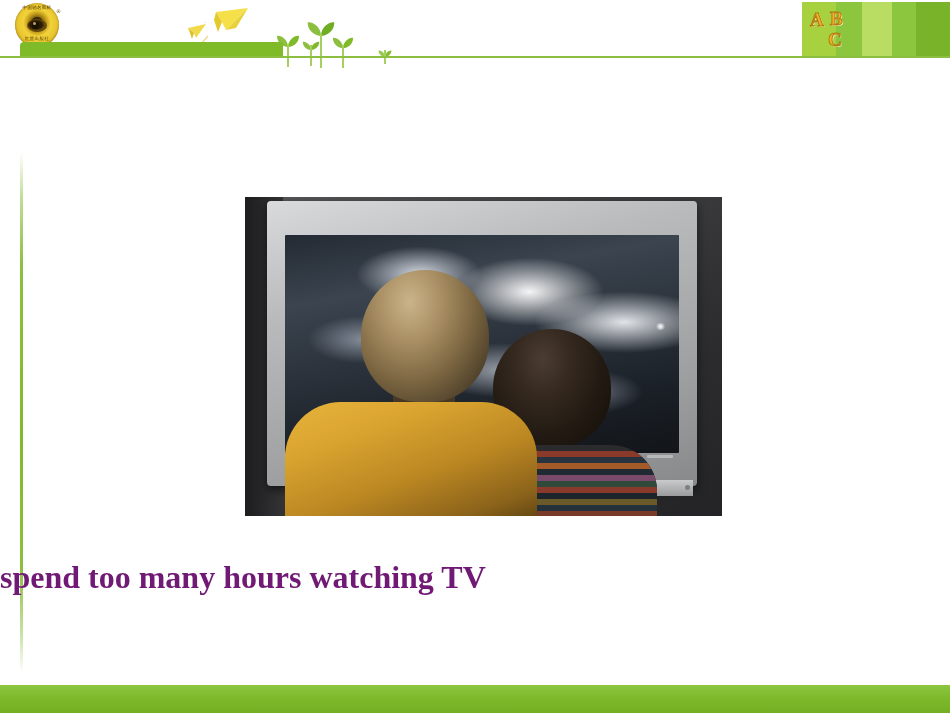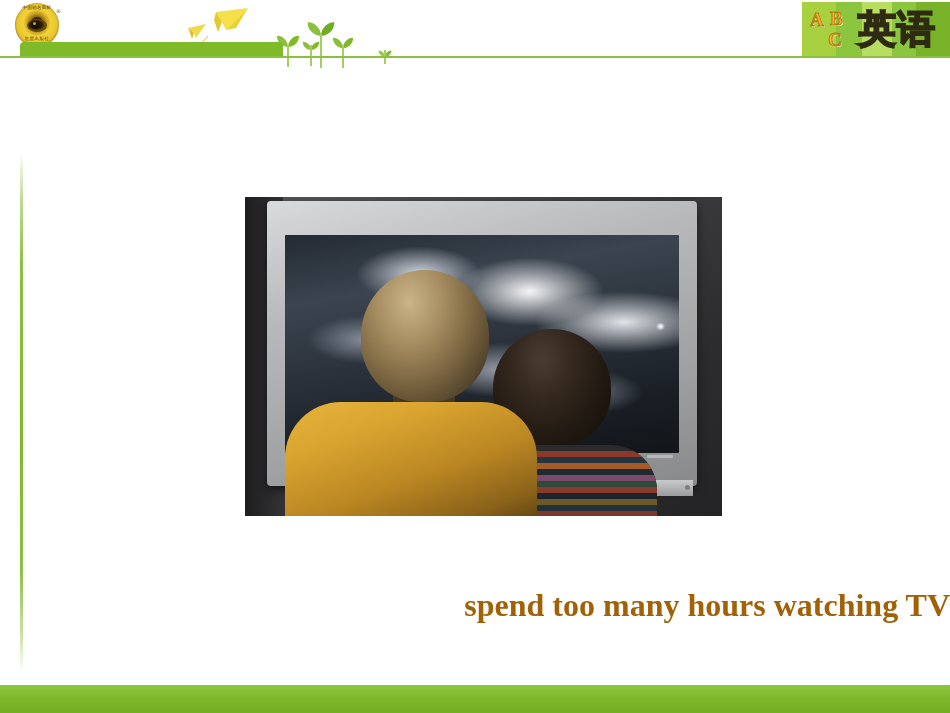--- a/index.html
+++ b/index.html
@@ -422,7 +422,6 @@
         <span class="b">B</span>
         <span class="c">C</span>
       </div>
-      <div class="cn">英语</div>
     </div>
 
     <div class="header-bar"></div>

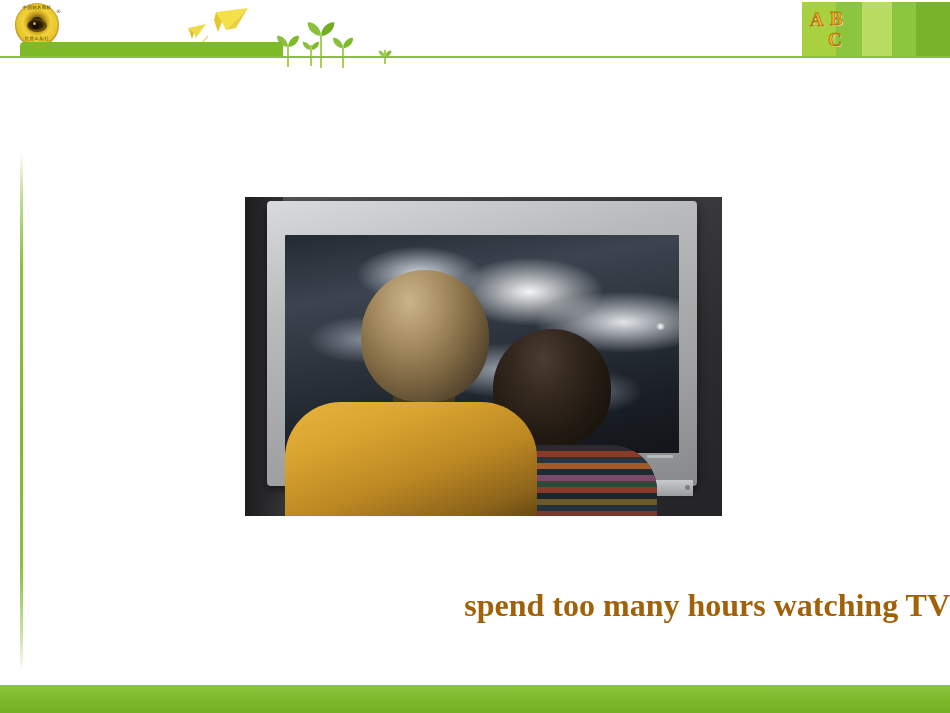--- a/index.html
+++ b/index.html
@@ -323,14 +323,14 @@
   
   .caption {
     position: absolute;
-    left: 0; top: 584px;
-    width: 950px;
-    text-align: right;
+    left: 0; top: 556px;
+    width: 950px;
+    text-align: left;
     font-family: "Liberation Serif", serif;
     font-weight: bold;
     font-size: 32px;
     line-height: 42px;
-    color: #a16207;
+    color: #701a75;
   }
 
   

